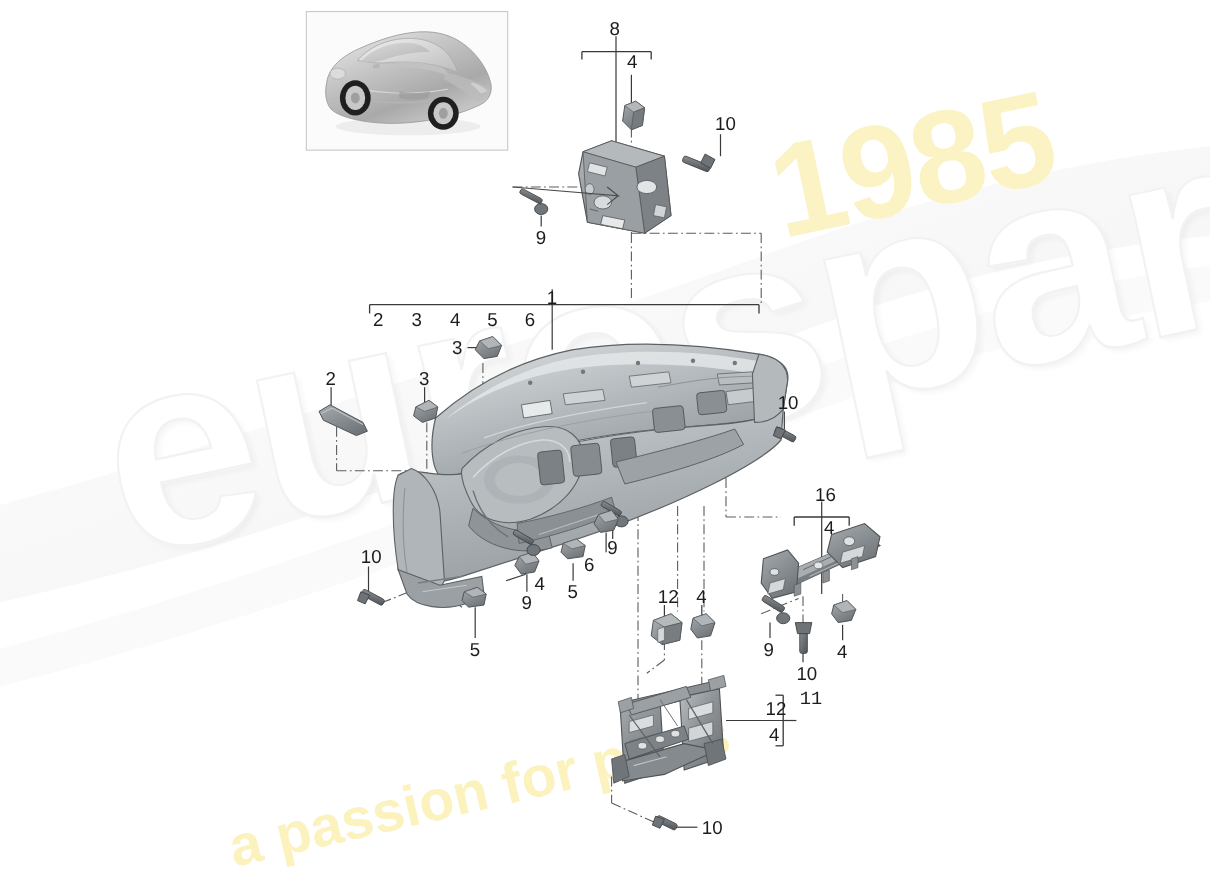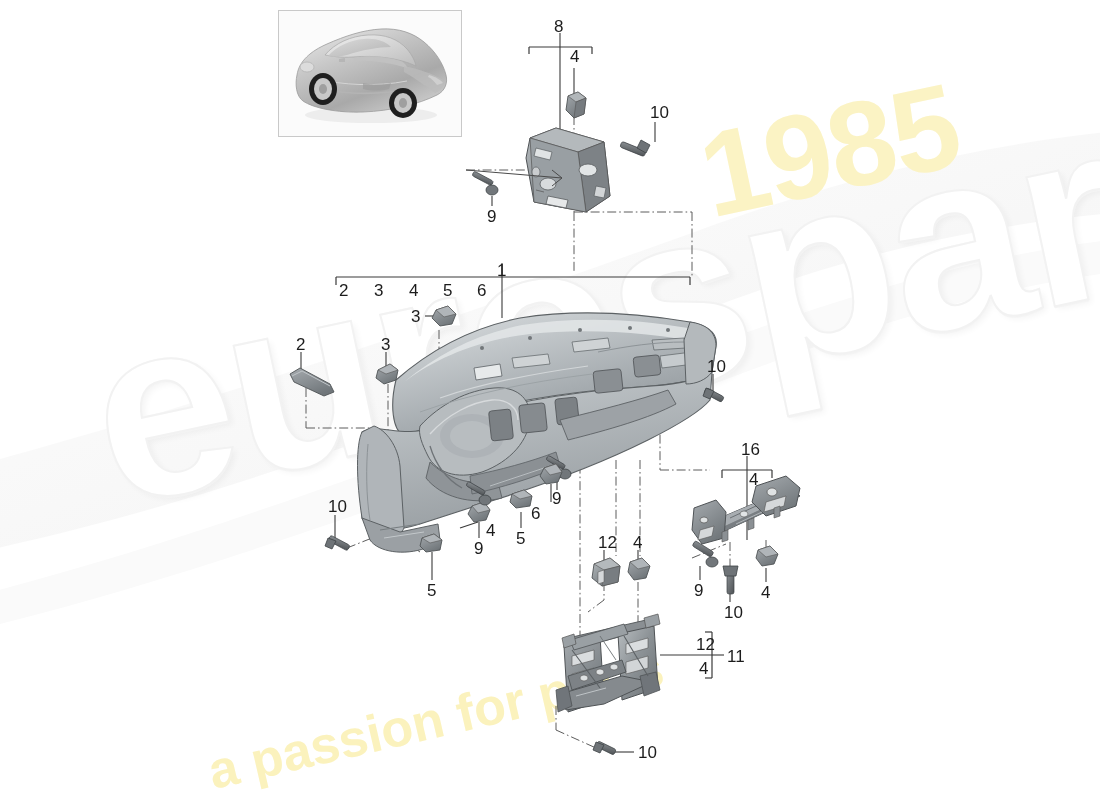--- a/index.html
+++ b/index.html
@@ -518,7 +518,7 @@
   <div class="lbl" style="left:633px;top:534px;">4</div>
   <div class="lbl" style="left:696px;top:636px;">12</div>
   <div class="lbl" style="left:699px;top:660px;">4</div>
-  <div class="lbl" style="left:727px;top:648px;">11</div>
+  <div class="lbl" style="left:727px;top:628px;font-family:Liberation Mono, monospace;">11</div>
   <div class="lbl" style="left:638px;top:744px;">10</div>
 
 </div>

